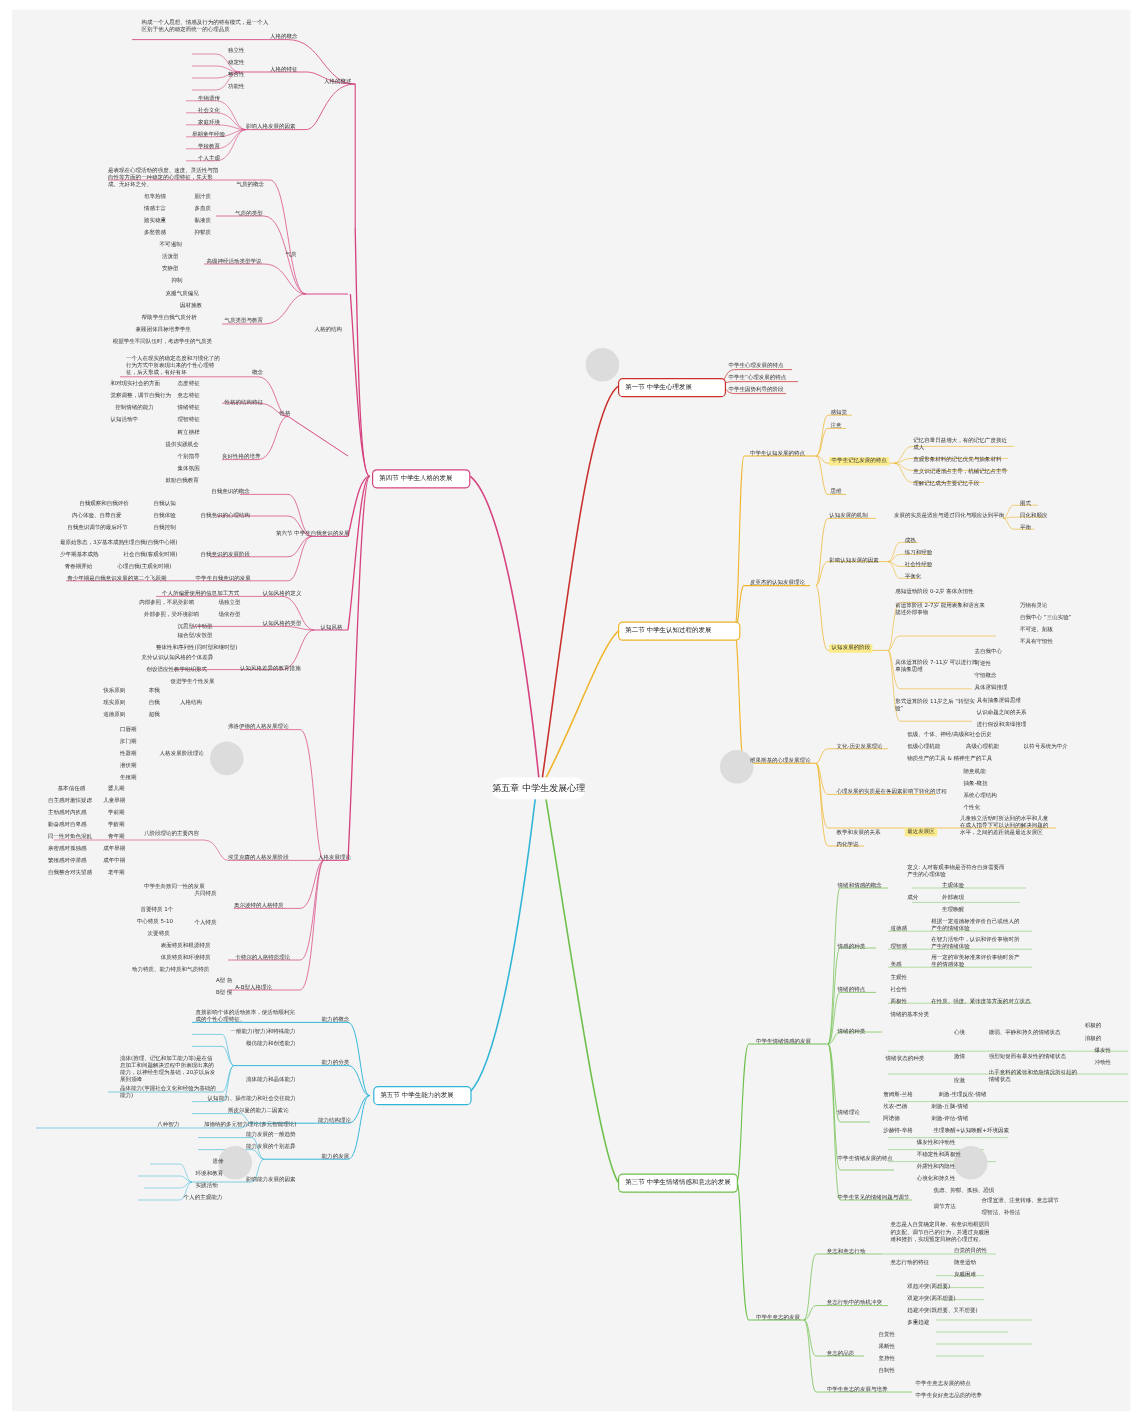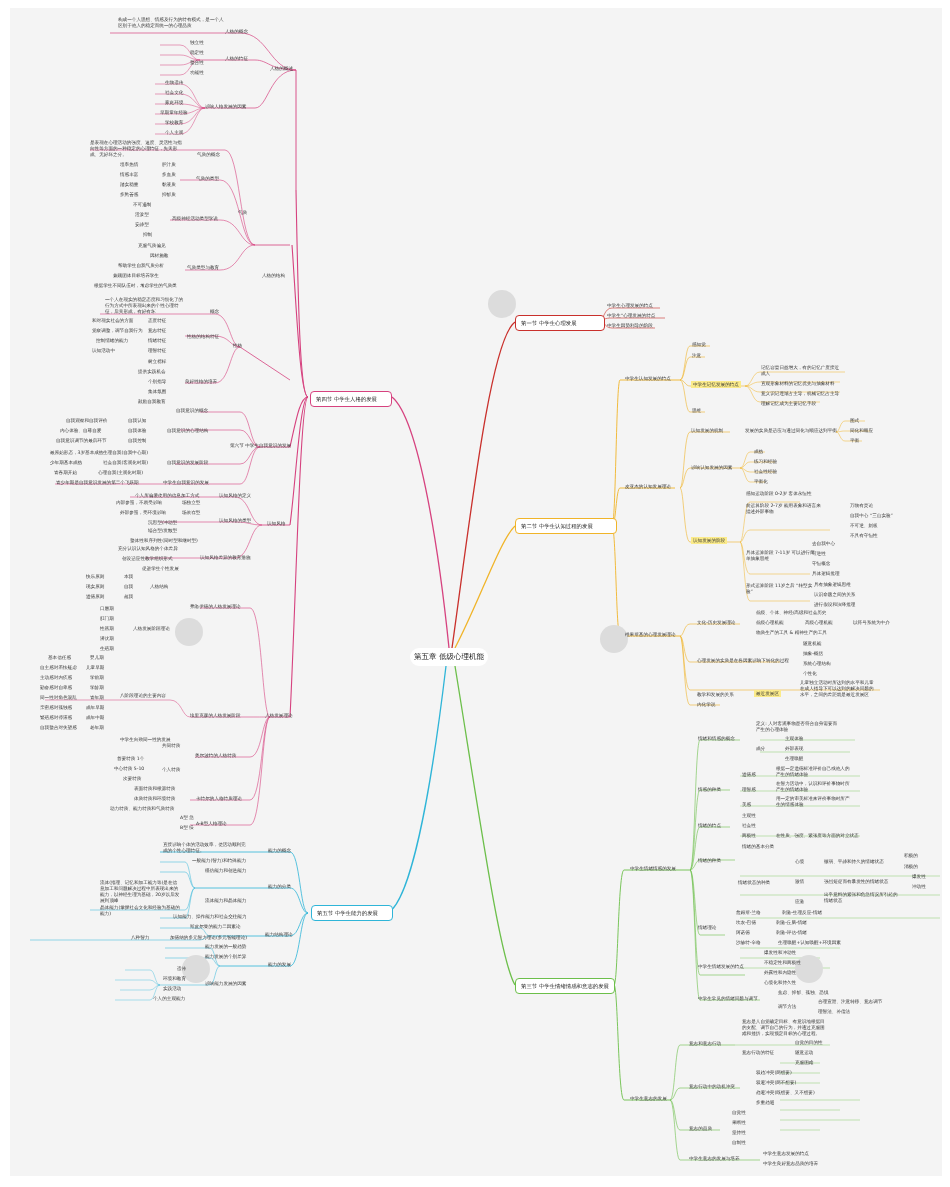--- a/index.html
+++ b/index.html
@@ -108,7 +108,7 @@
 <div class="wmc" style="left:182px;top:955px;"></div>
 <div class="wmc" style="left:795px;top:955px;"></div>
 
-<div class="root">第五章 低级心理机能</div>
+<div class="root">第五章 中学生发展心理</div>
 
 <div class="sec" style="left:515px;top:315px;border-color:#c9302c;width:78px;">第一节 中学生心理发展</div>
 <div class="sec" style="left:515px;top:518px;border-color:#f0b429;width:90px;">第二节 中学生认知过程的发展</div>

